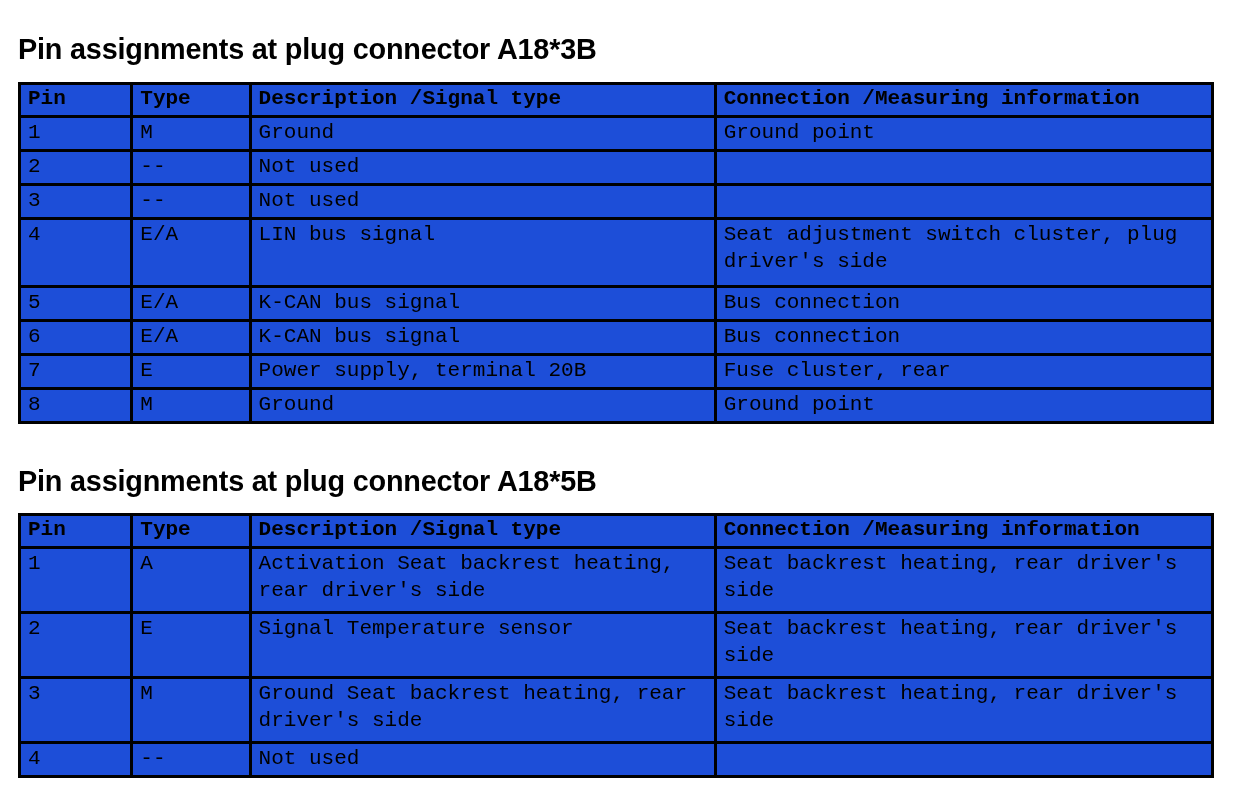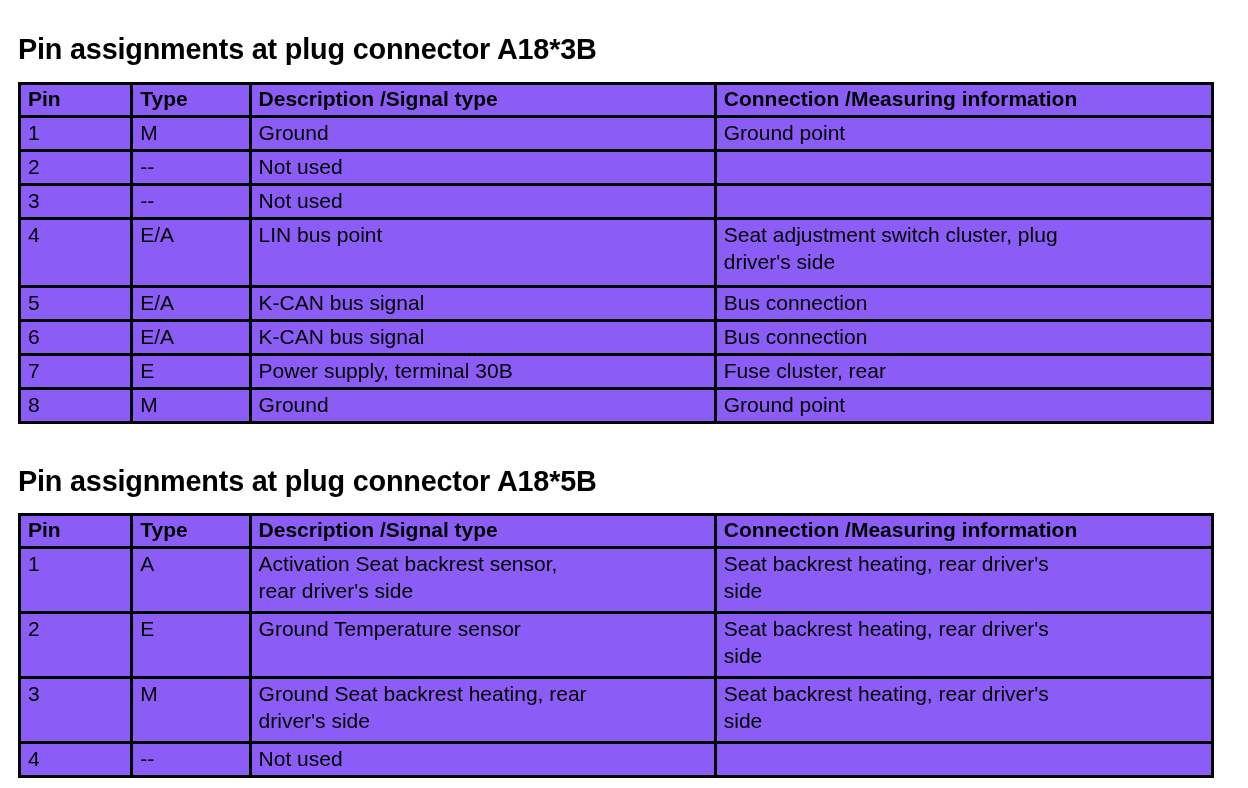--- a/index.html
+++ b/index.html
@@ -44,8 +44,9 @@
     width: 1196px;
     border-collapse: collapse;
     table-layout: fixed;
-    background: #8b5cf6;
+    background: #1d4ed8;
     border: 3px solid #000;
+    font-family: Liberation Mono, monospace;
   }
   #table-1 { top: 82px; }
   #table-2 { top: 513px; }

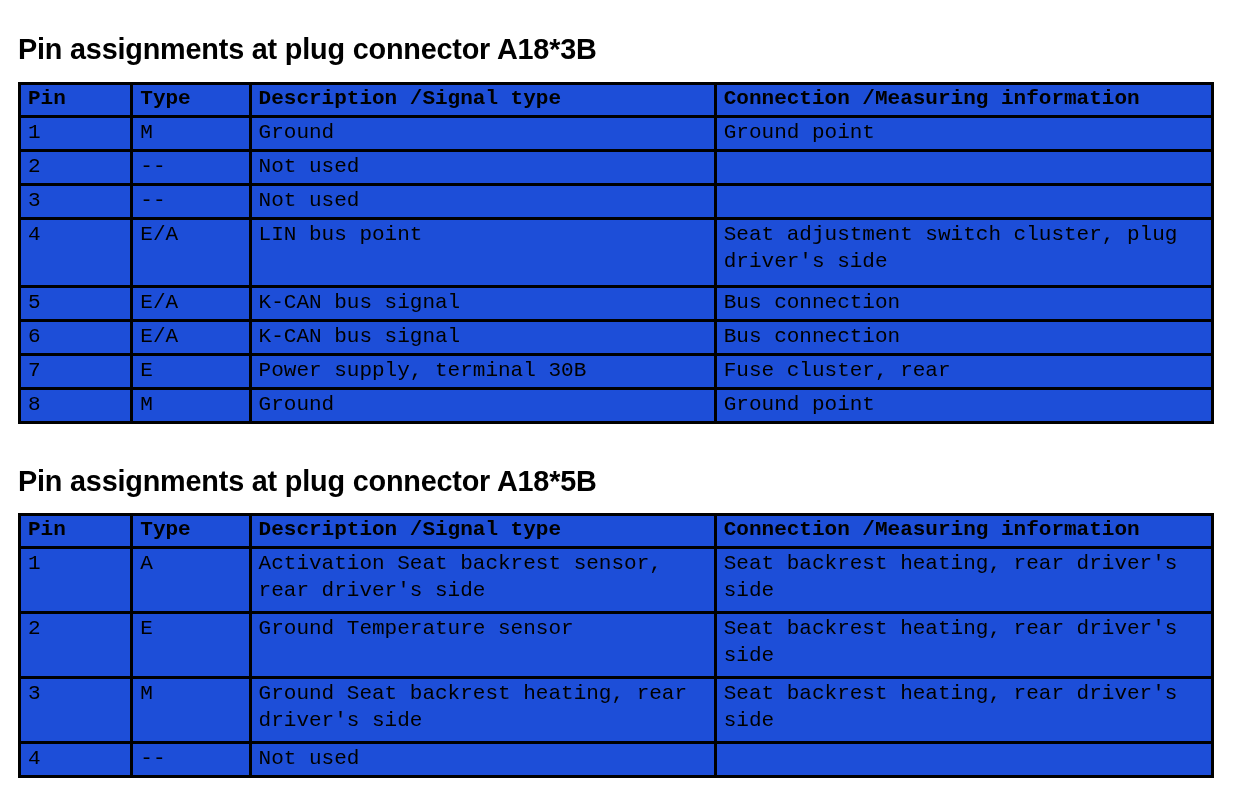--- a/index.html
+++ b/index.html
@@ -159,7 +159,7 @@
             <span class="cell-text">E/A</span>
           </td>
         <td>
-            <span class="cell-text">LIN bus point</span>
+            <span class="cell-text">LIN bus signal</span>
           </td>
         <td>
             <span class="cell-text">Seat adjustment switch cluster, plug

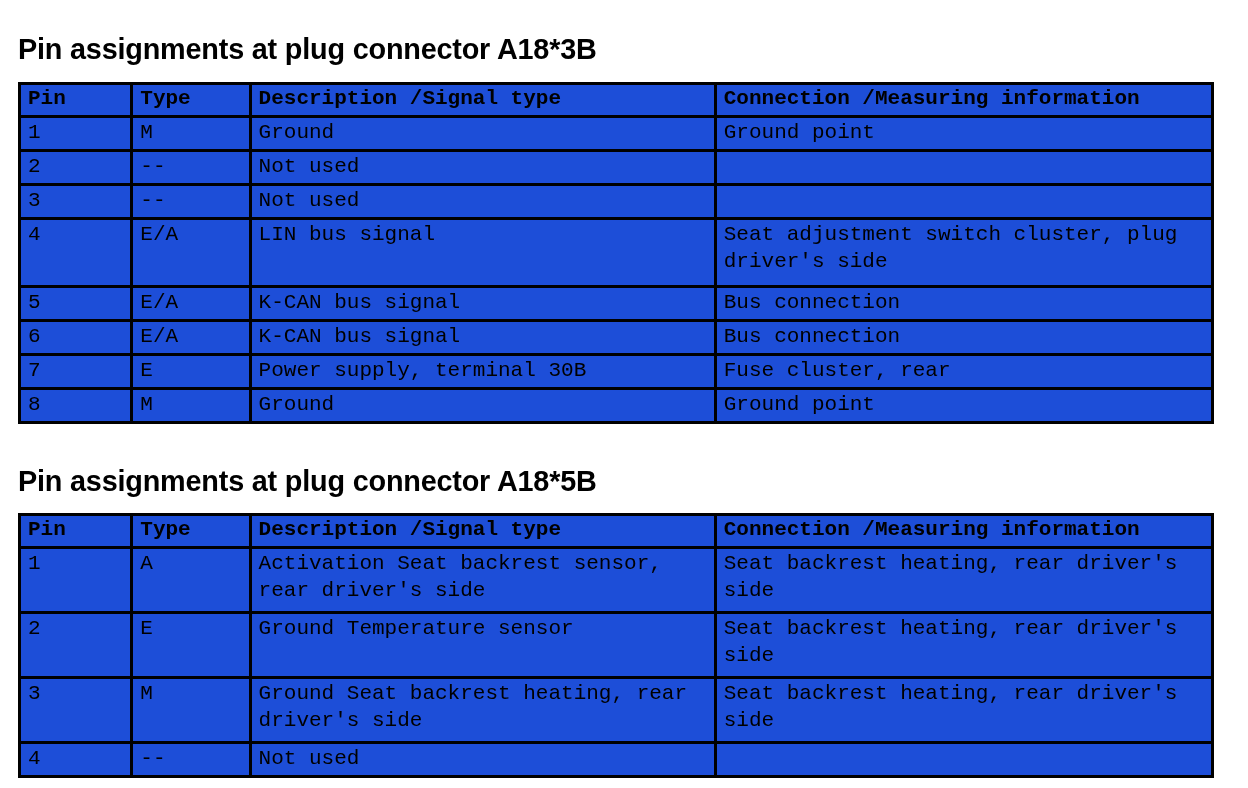--- a/index.html
+++ b/index.html
@@ -202,7 +202,7 @@
             <span class="cell-text">E</span>
           </td>
         <td>
-            <span class="cell-text">Power supply, terminal 30B</span>
+            <span class="cell-text">Power supply, terminal 20B</span>
           </td>
         <td>
             <span class="cell-text">Fuse cluster, rear</span>

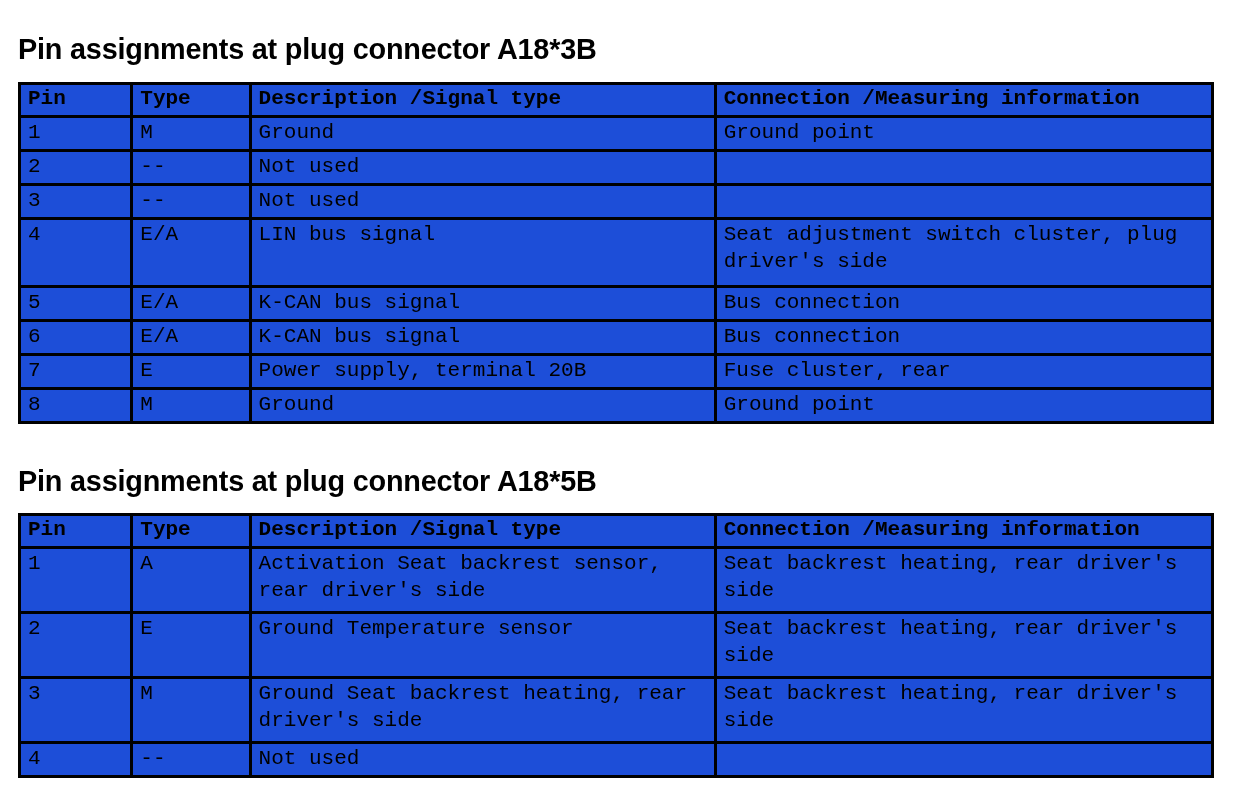--- a/index.html
+++ b/index.html
@@ -251,7 +251,7 @@
             <span class="cell-text">A</span>
           </td>
         <td>
-            <span class="cell-text">Activation Seat backrest sensor,
+            <span class="cell-text">Activation Seat backrest heating,
 rear driver's side</span>
           </td>
         <td>

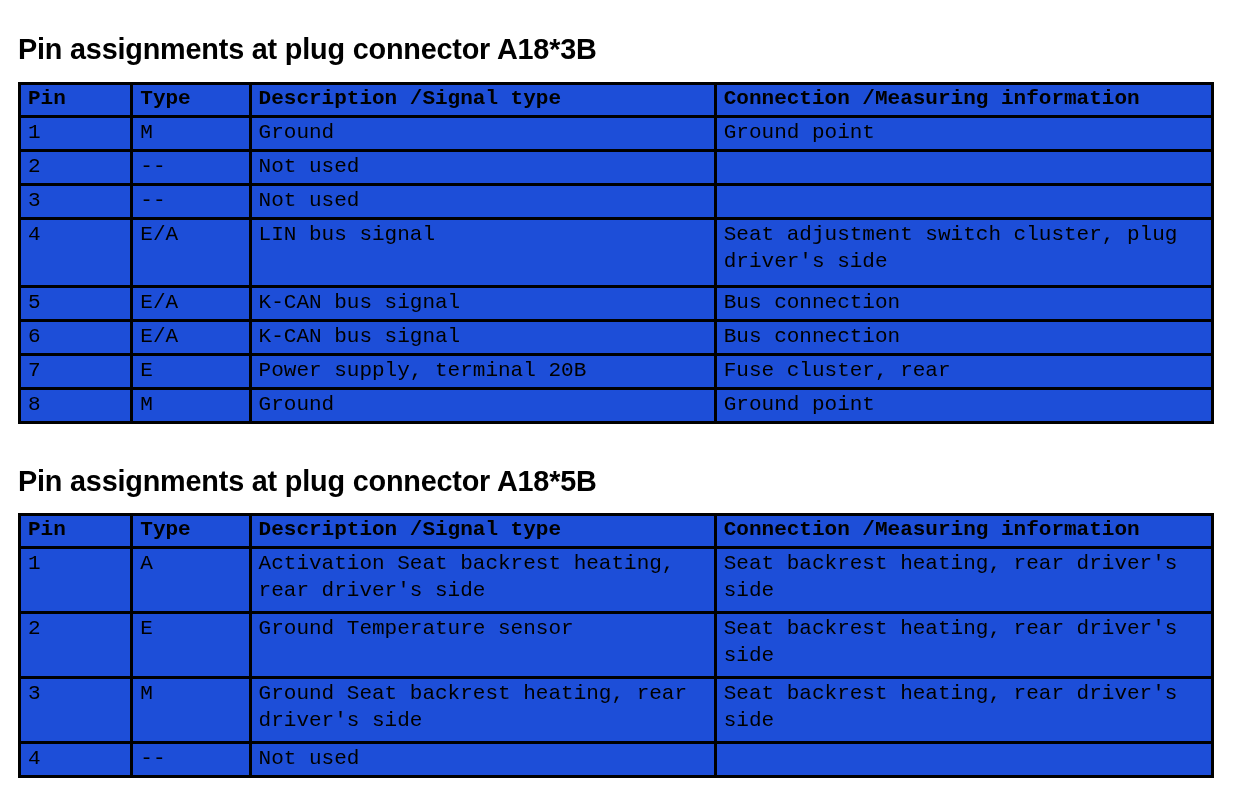--- a/index.html
+++ b/index.html
@@ -267,7 +267,7 @@
             <span class="cell-text">E</span>
           </td>
         <td>
-            <span class="cell-text">Ground Temperature sensor</span>
+            <span class="cell-text">Signal Temperature sensor</span>
           </td>
         <td>
             <span class="cell-text">Seat backrest heating, rear driver's

